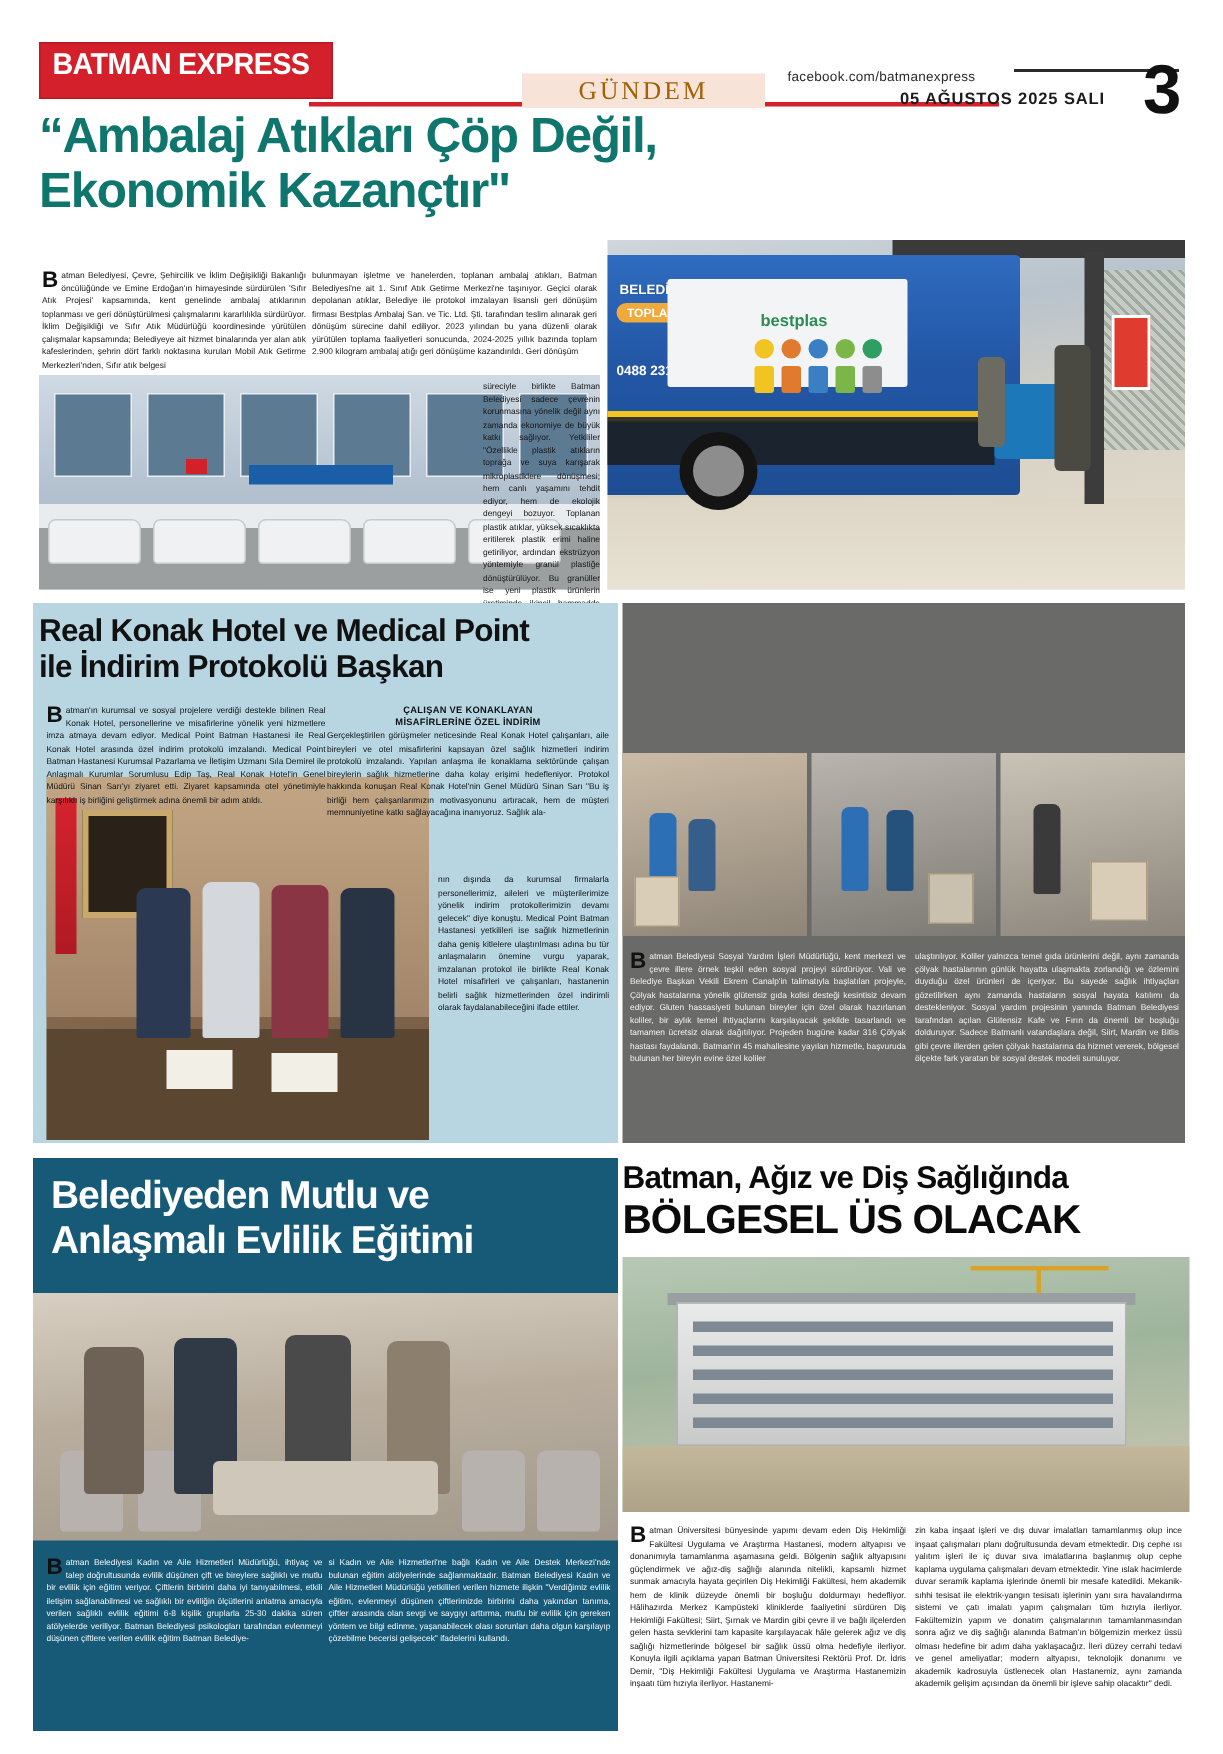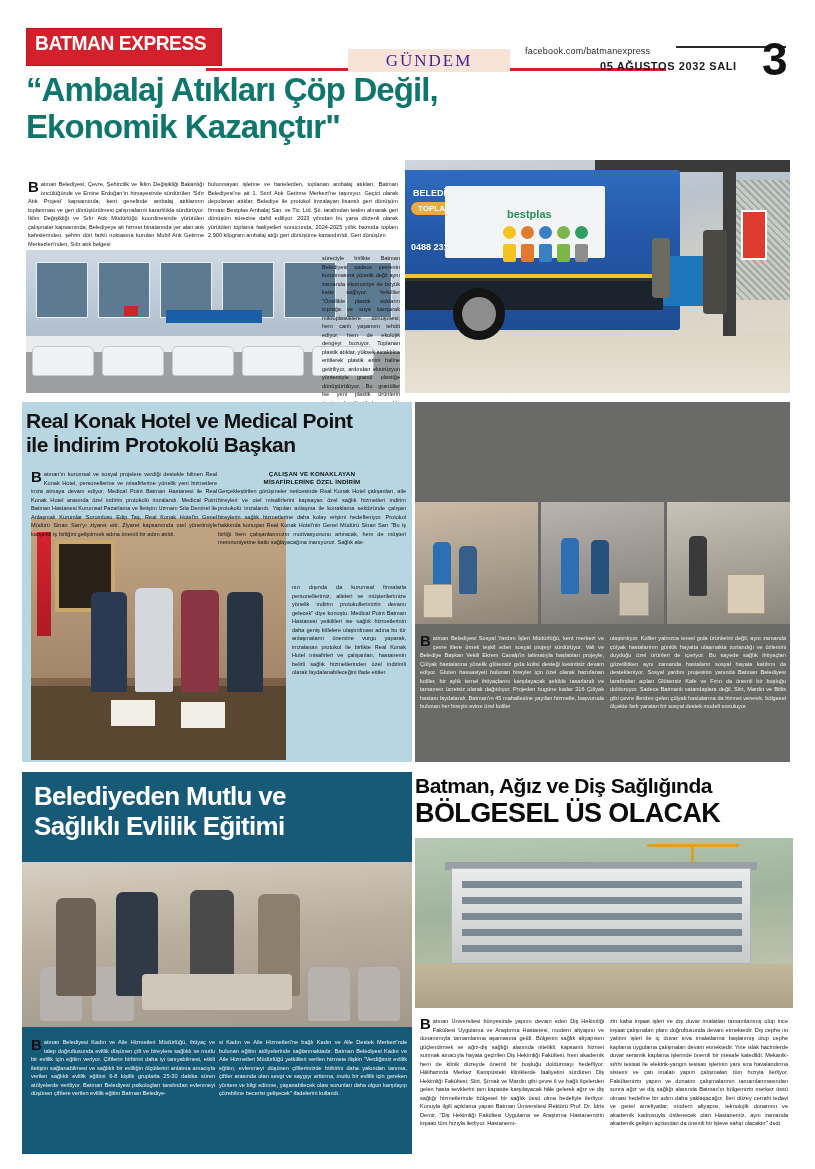--- a/index.html
+++ b/index.html
@@ -42,7 +42,7 @@
   .gundem-text {
     position: absolute; left: 348px; top: 27px; width: 162px; height: 23px;
     display: flex; align-items: center; justify-content: center;
-    font-size: 17px; font-weight: 400; letter-spacing: 2px; color: #4c1d95;
+    font-size: 17px; font-weight: 400; letter-spacing: 2px; color: #a16207;
     font-family: "Liberation Serif", serif;
   }
   .fb-link {

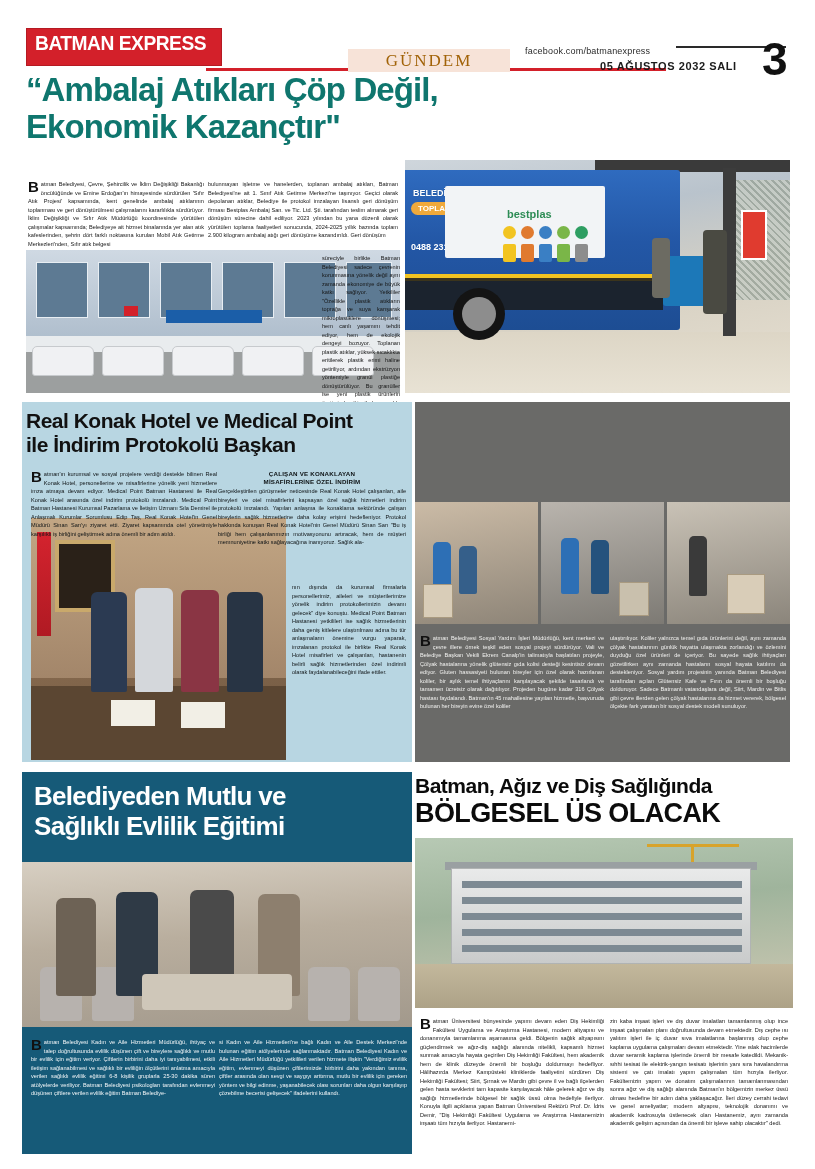--- a/index.html
+++ b/index.html
@@ -256,7 +256,7 @@
     <div class="gundem-band"></div>
     <div class="gundem-text">GÜNDEM</div>
     <div class="fb-link">facebook.com/batmanexpress</div>
-    <div class="date-text">05 AĞUSTOS 2032 SALI</div>
+    <div class="date-text">05 AĞUSTOS 2025 SALI</div>
     <div class="page-num">3</div>
   </div>
 

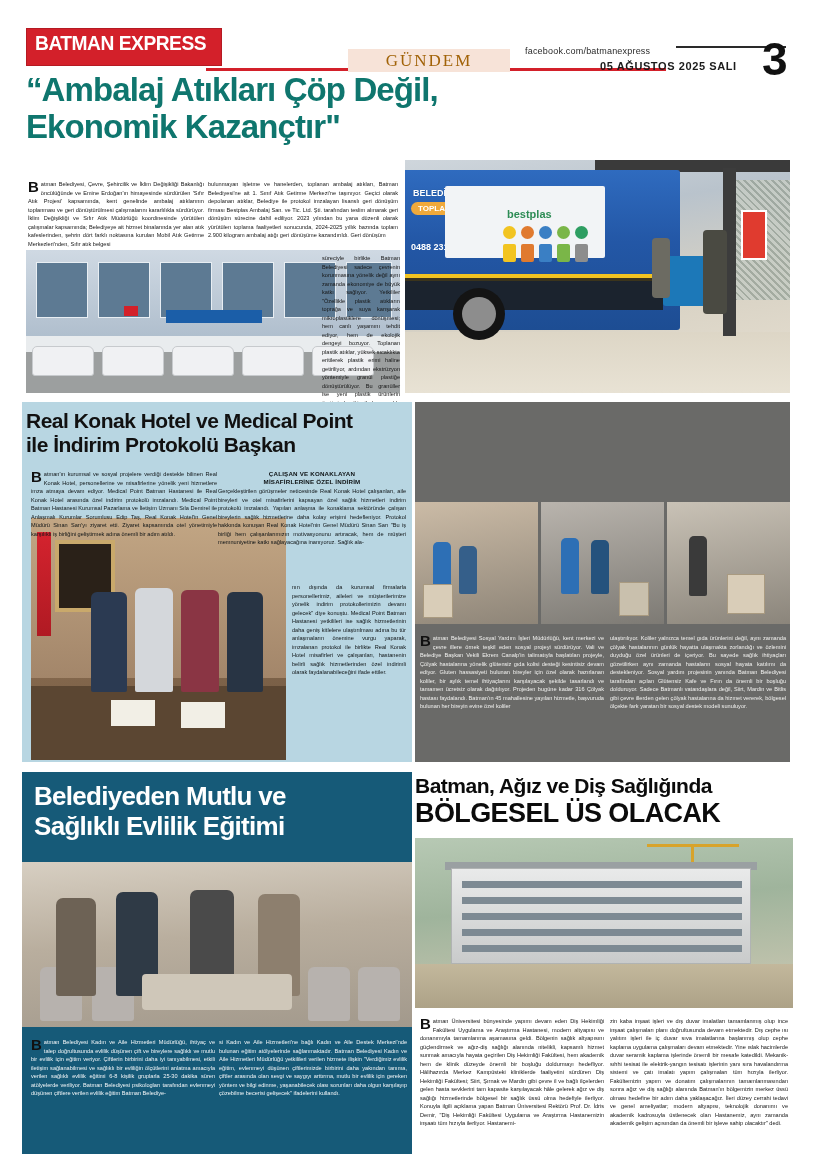--- a/index.html
+++ b/index.html
@@ -375,7 +375,7 @@
   <div class="panel-c"></div>
   <div class="panel-c-head">
     <span class="l1">Belediyeden Mutlu ve</span><br>
-    <span class="l2">Sağlıklı Evlilik Eğitimi</span>
+    <span class="l2">Anlaşmalı Evlilik Eğitimi</span>
   </div>
   <div class="panel-c-photo">
     <div class="pcp-chair" style="left:18px;"></div>

